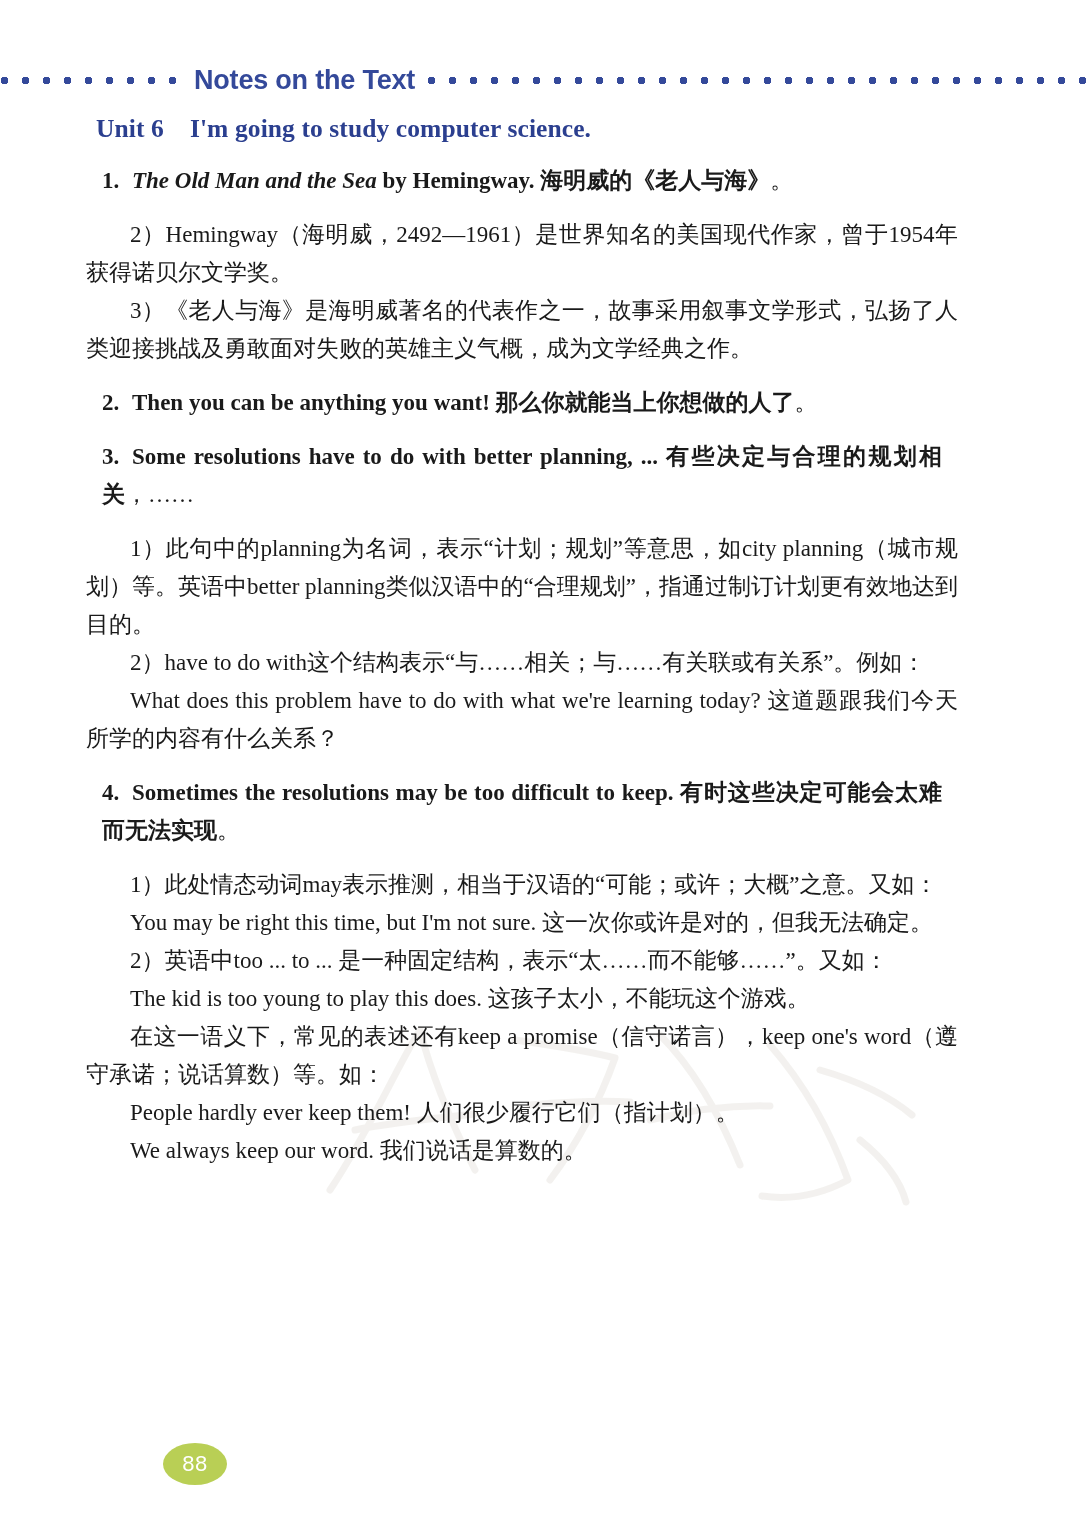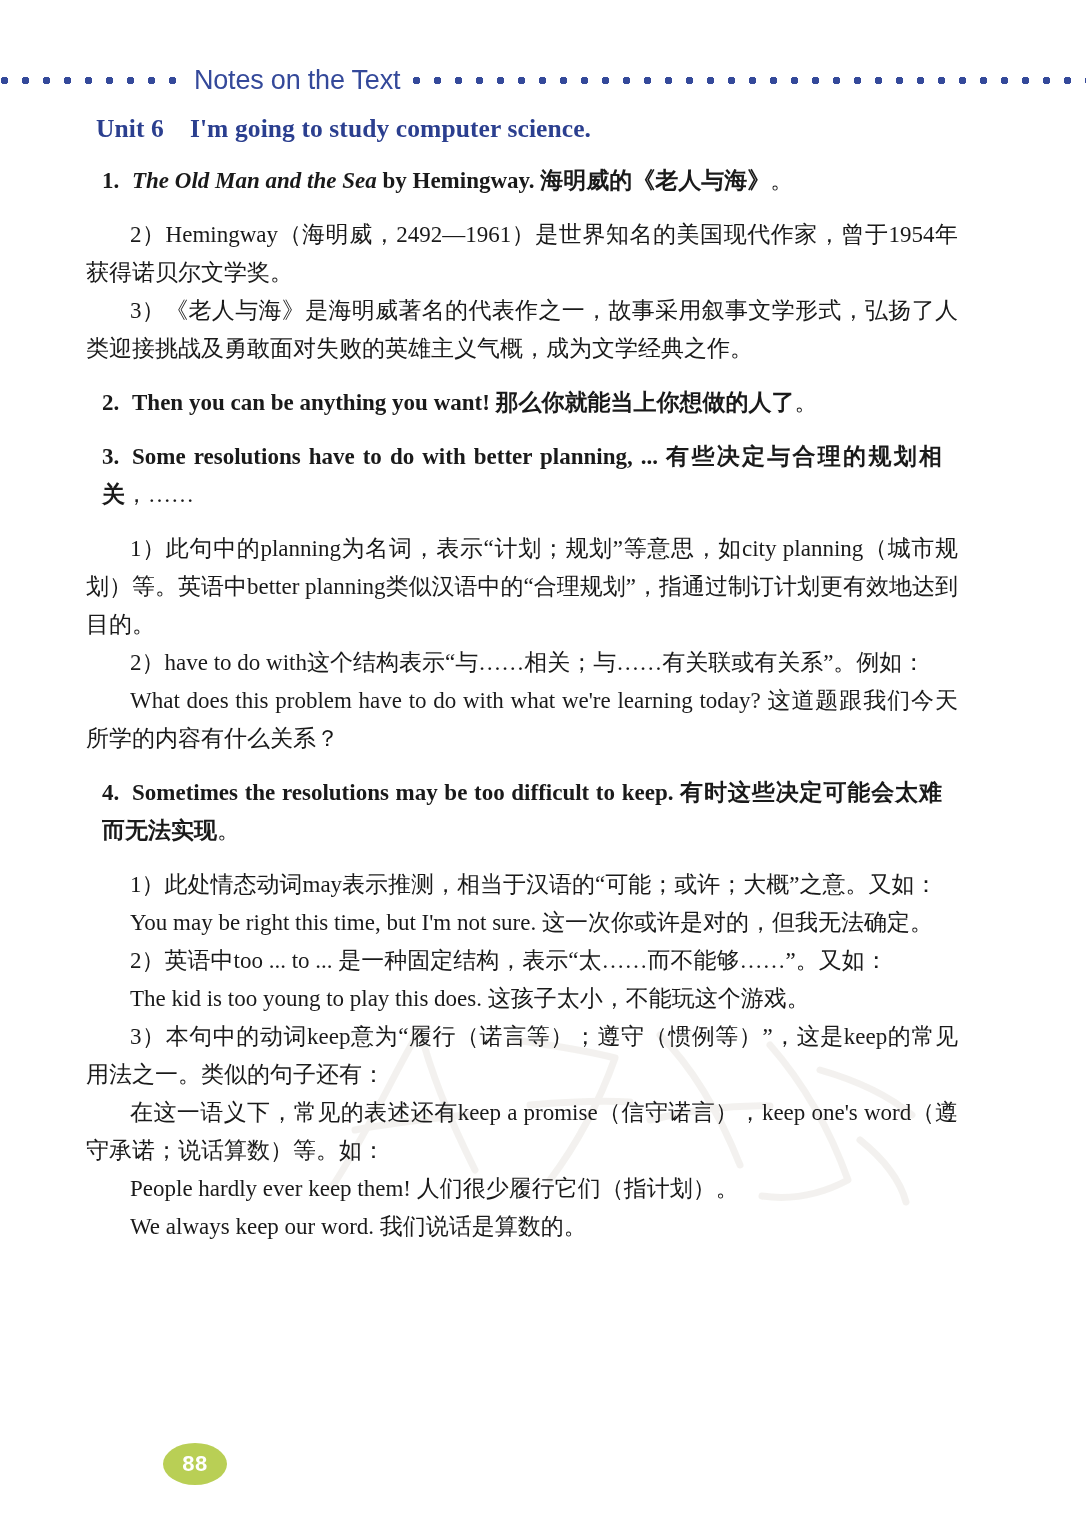--- a/index.html
+++ b/index.html
@@ -52,7 +52,7 @@
   .runhead-title {
     flex: 0 0 auto;
     font-family: "Liberation Sans", "DejaVu Sans", sans-serif;
-    font-weight: normal;
+    font-weight: bold;
     font-size: 27px;
     letter-spacing: -0.2px;
     color: #34499a;

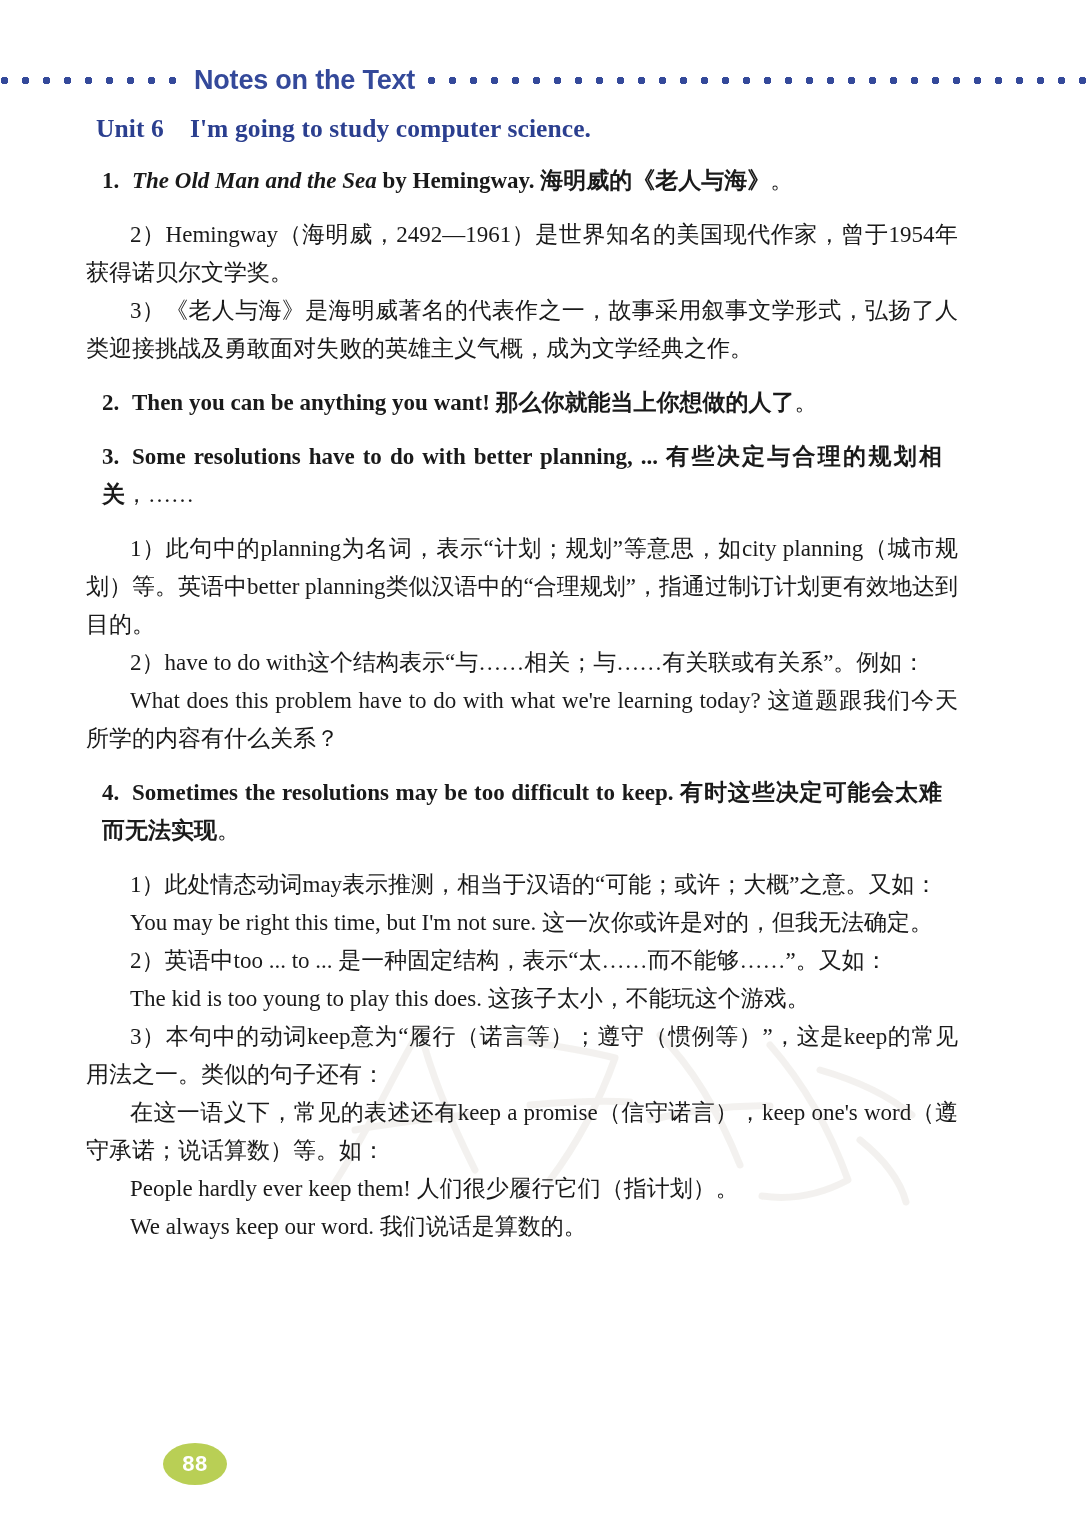--- a/index.html
+++ b/index.html
@@ -182,7 +182,6 @@
   <p class="para example">You may be right this time, but I'm not sure. 这一次你或许是对的，但我无法确定。</p>
   <p class="para">2）英语中too ... to ... 是一种固定结构，表示“太……而不能够……”。又如：</p>
   <p class="para example">The kid is too young to play this does. 这孩子太小，不能玩这个游戏。</p>
-  <p class="para">3）本句中的动词keep意为“履行（诺言等）；遵守（惯例等）”，这是keep的常见用法之一。类似的句子还有：</p>
   <p class="para">在这一语义下，常见的表述还有keep a promise（信守诺言），keep one's word（遵守承诺；说话算数）等。如：</p>
   <p class="para example">People hardly ever keep them! 人们很少履行它们（指计划）。</p>
   <p class="para example">We always keep our word. 我们说话是算数的。</p>

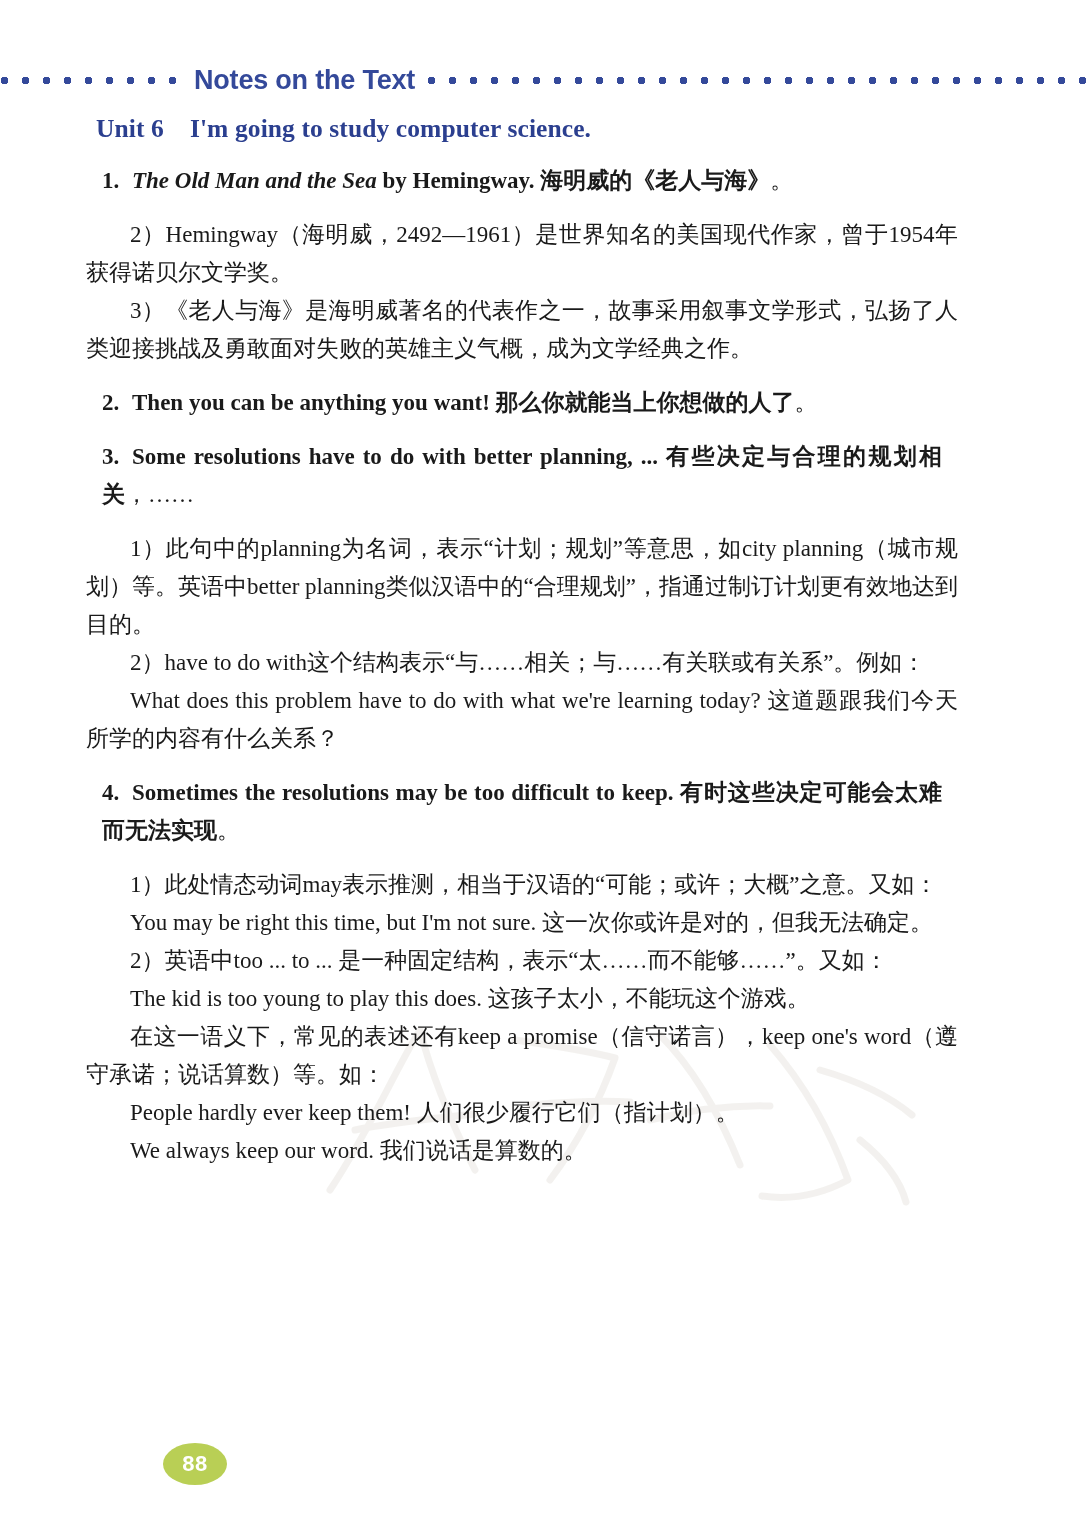--- a/index.html
+++ b/index.html
@@ -120,7 +120,7 @@
   }
   .folio span {
     font-family: "Liberation Sans", "DejaVu Sans", sans-serif;
-    font-weight: bold;
+    font-weight: normal;
     font-size: 22px;
     color: #ffffff;
     letter-spacing: 0.5px;

